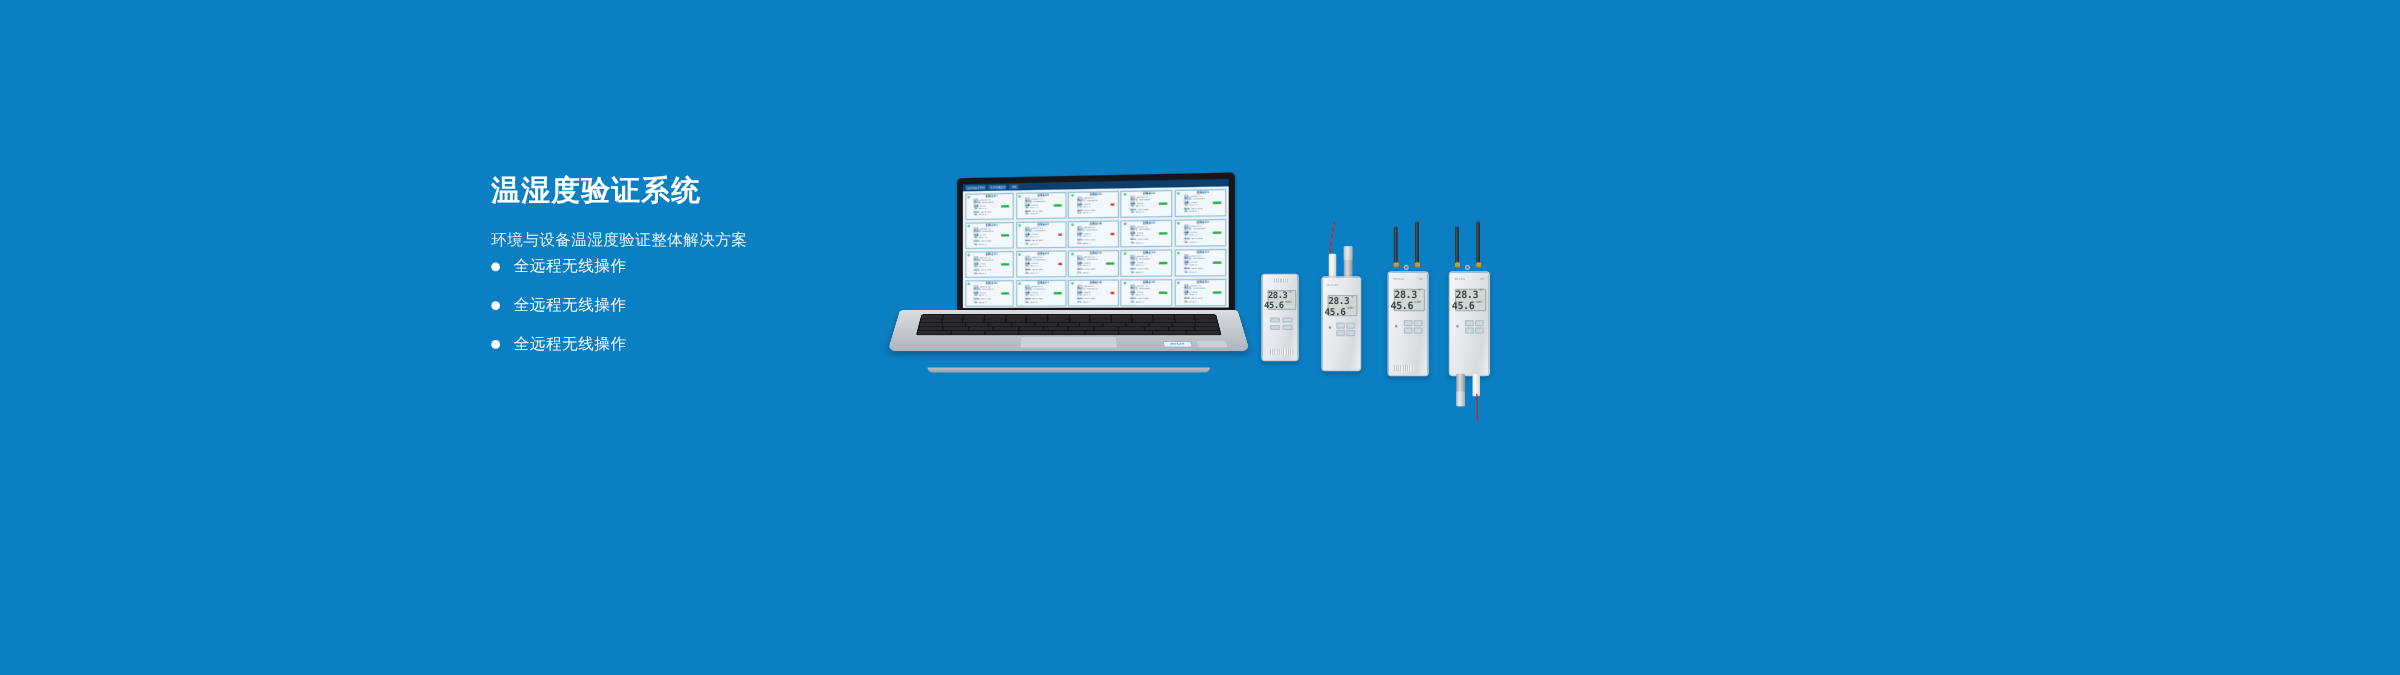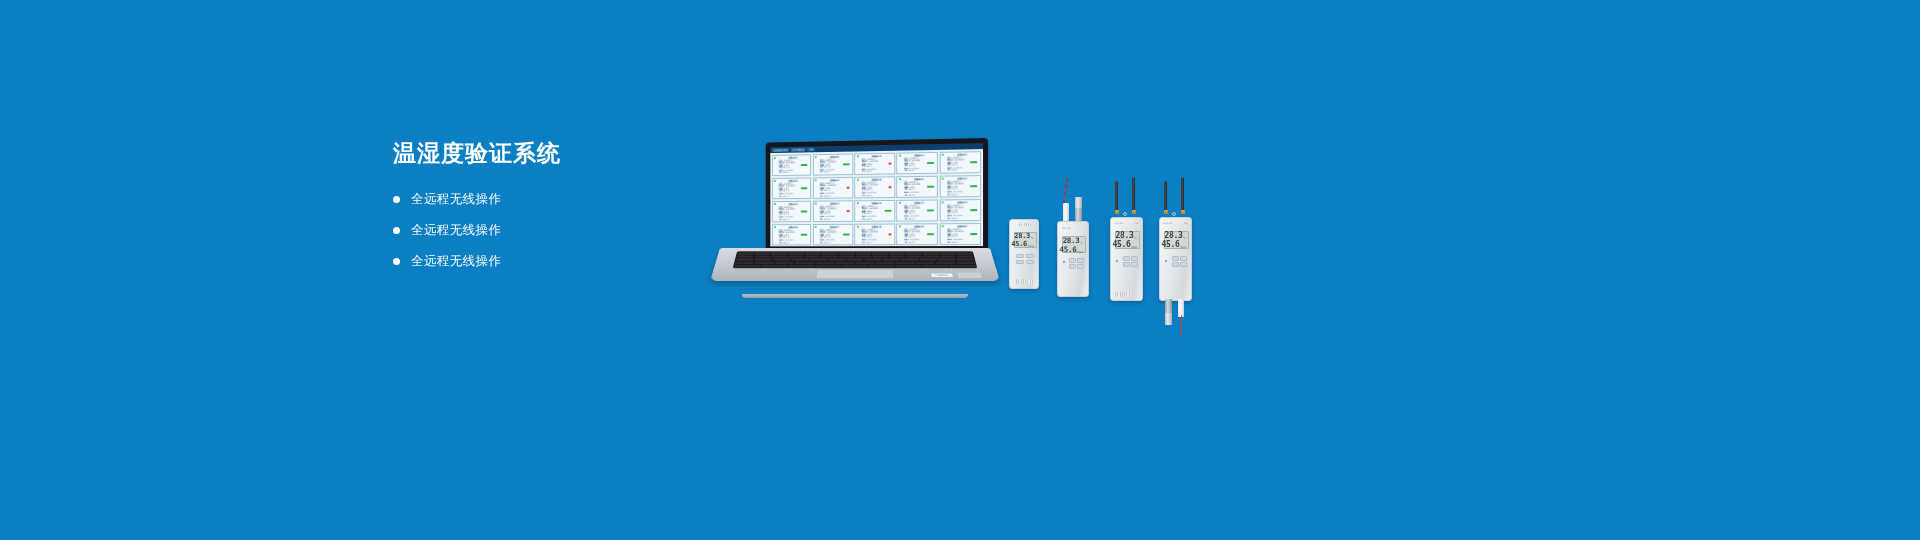--- a/index.html
+++ b/index.html
@@ -201,6 +201,7 @@
 
   <div class="copy">
     <h1>温湿度验证系统</h1>
+    <div class="sub">环境与设备温湿度验证整体解决方案</div>
     <div class="feat-list">
       <div class="feat">
         <span class="dot"></span>

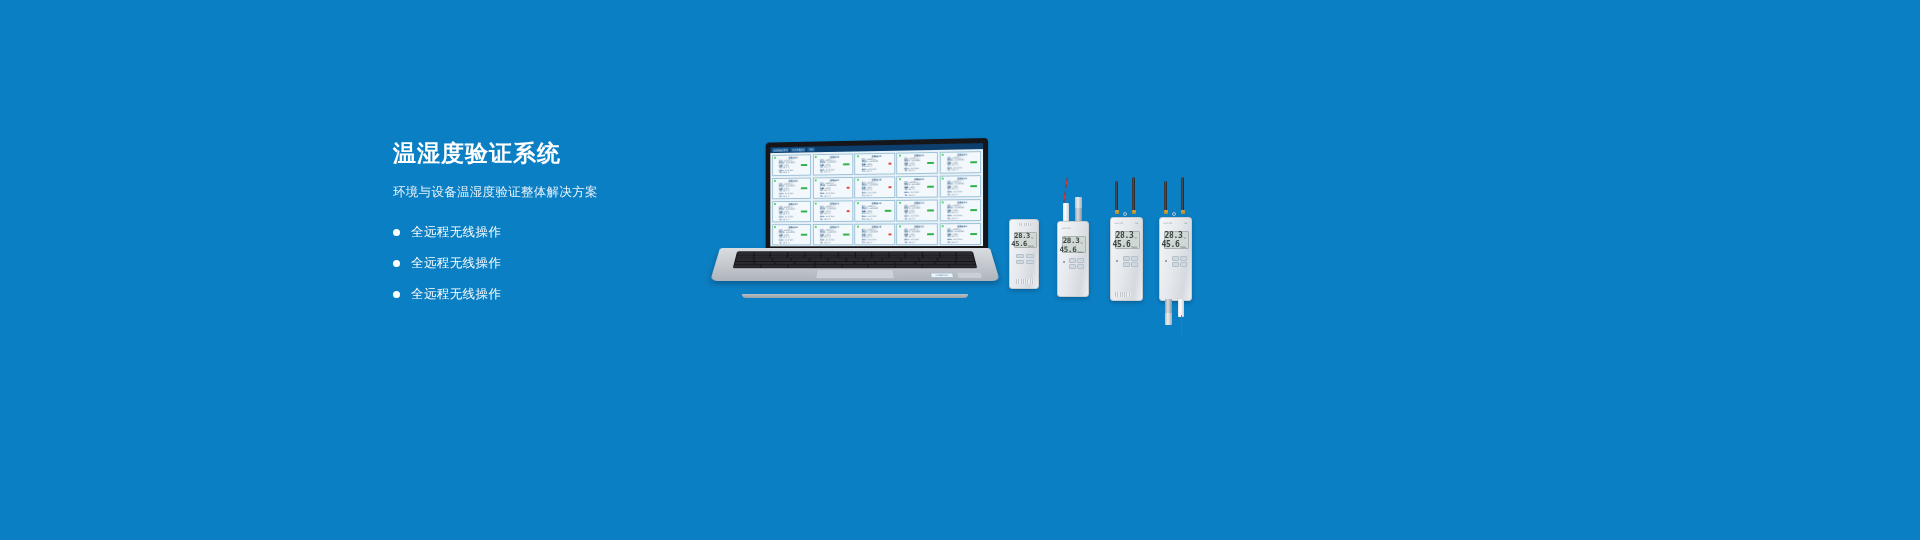--- a/index.html
+++ b/index.html
@@ -24,7 +24,7 @@
     margin-top:16px; font-size:12.5px; color:#eaf4fb;
     letter-spacing:.3px; white-space:nowrap; font-weight:normal;
   }
-  .feat-list { margin-top:19px; }
+  .feat-list { }
   .feat { display:flex; align-items:center; height:26px; margin-bottom:0; }
   .feat + .feat { margin-top:5px; }
   .feat .dot {

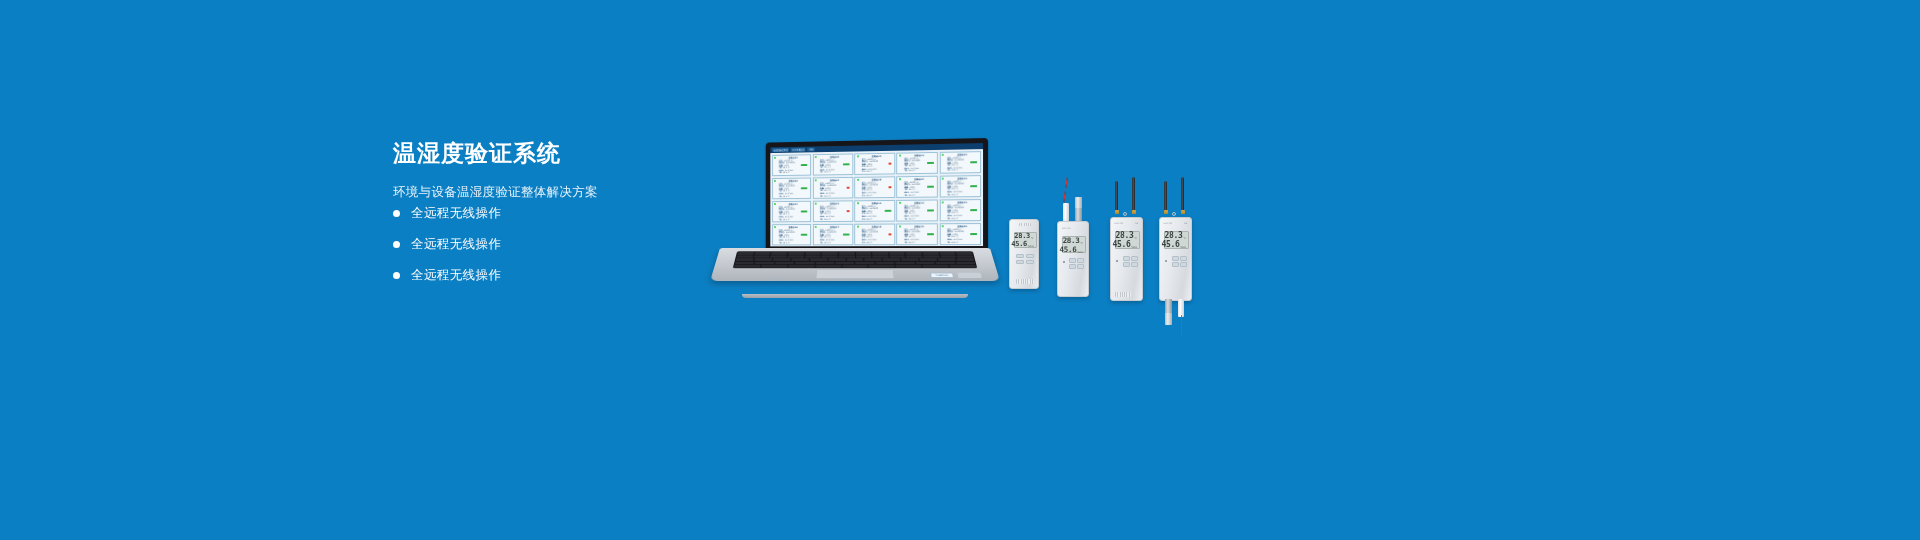--- a/index.html
+++ b/index.html
@@ -143,7 +143,7 @@
     position:absolute; display:flex; flex-direction:column;
     justify-content:center; padding:1px 2px;
   }
-  .lcd .line { display:flex; align-items:flex-end; justify-content:flex-end; }
+  .lcd .line { display:flex; align-items:flex-start; justify-content:flex-end; }
   .lcd .num {
     font-family:"DejaVu Sans Mono","Liberation Mono",monospace;
     color:#3a4440; font-weight:bold; letter-spacing:-.3px;

